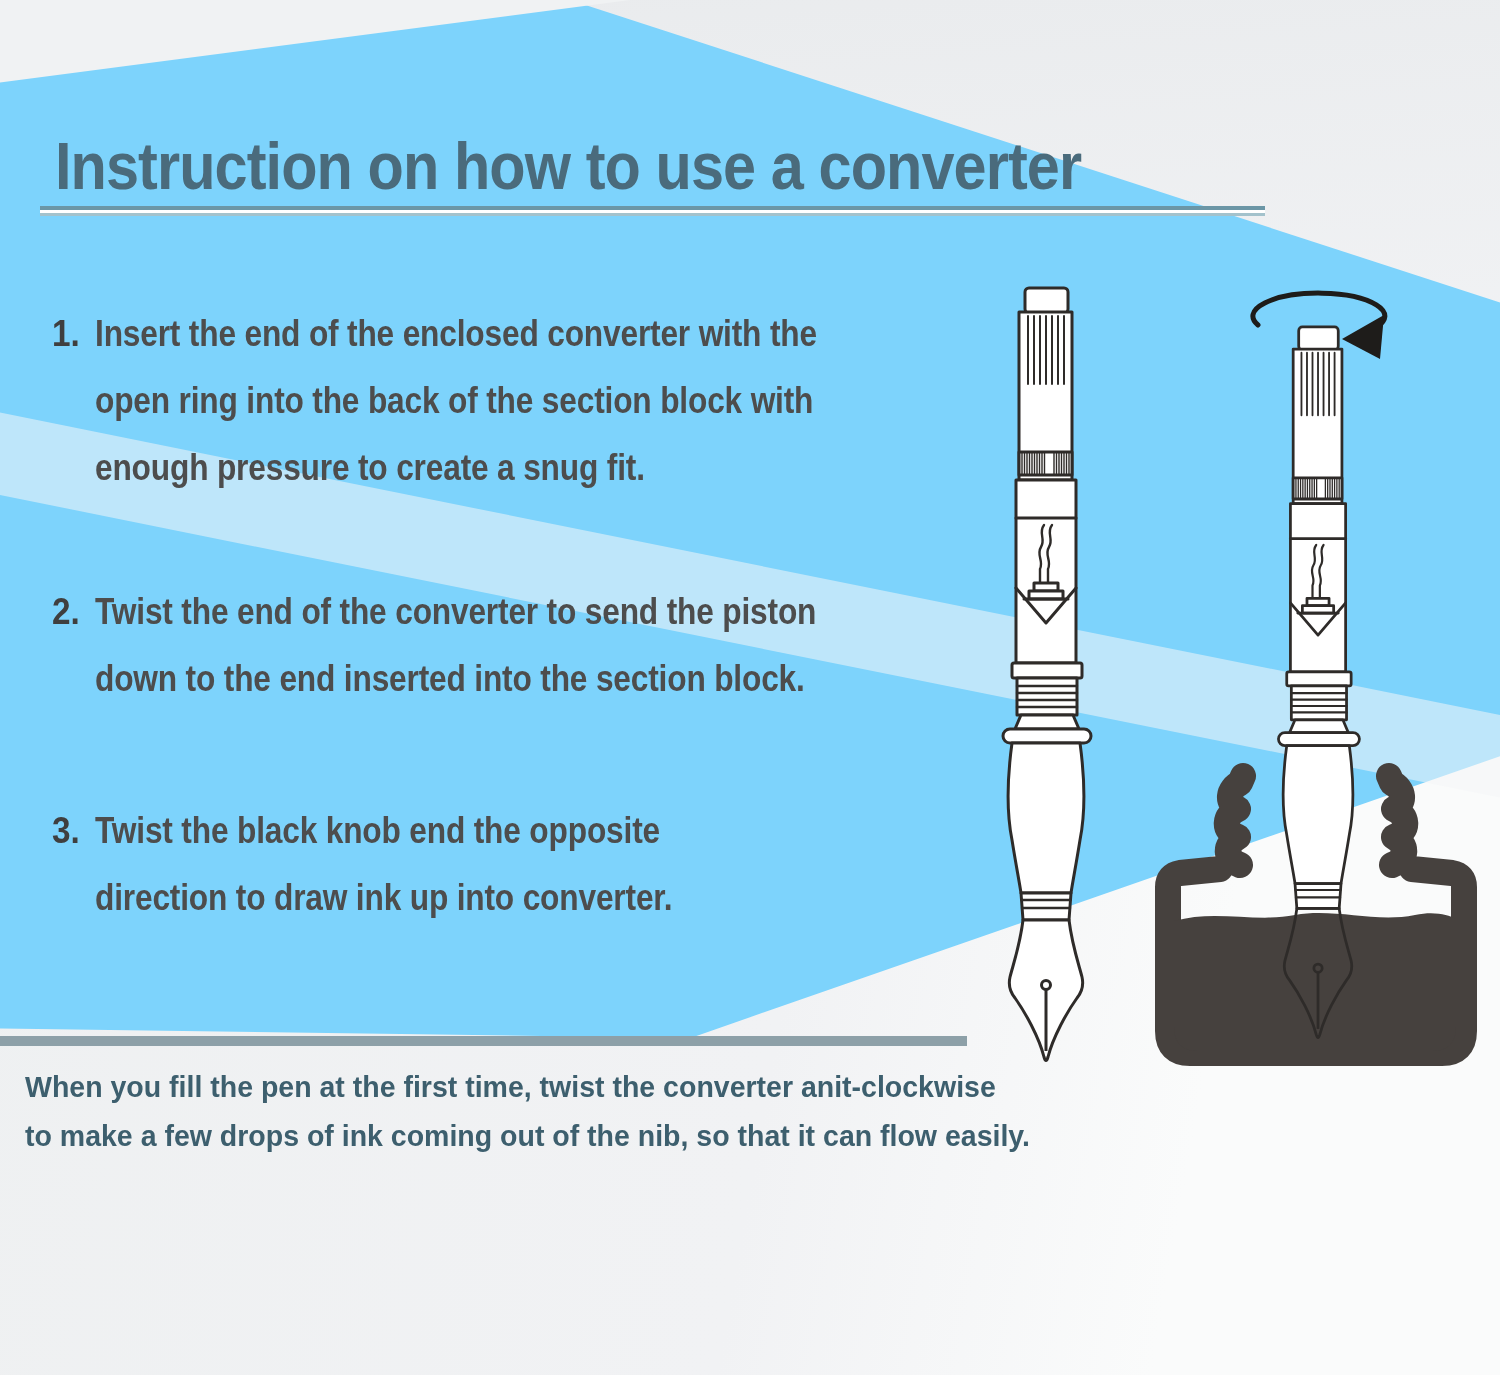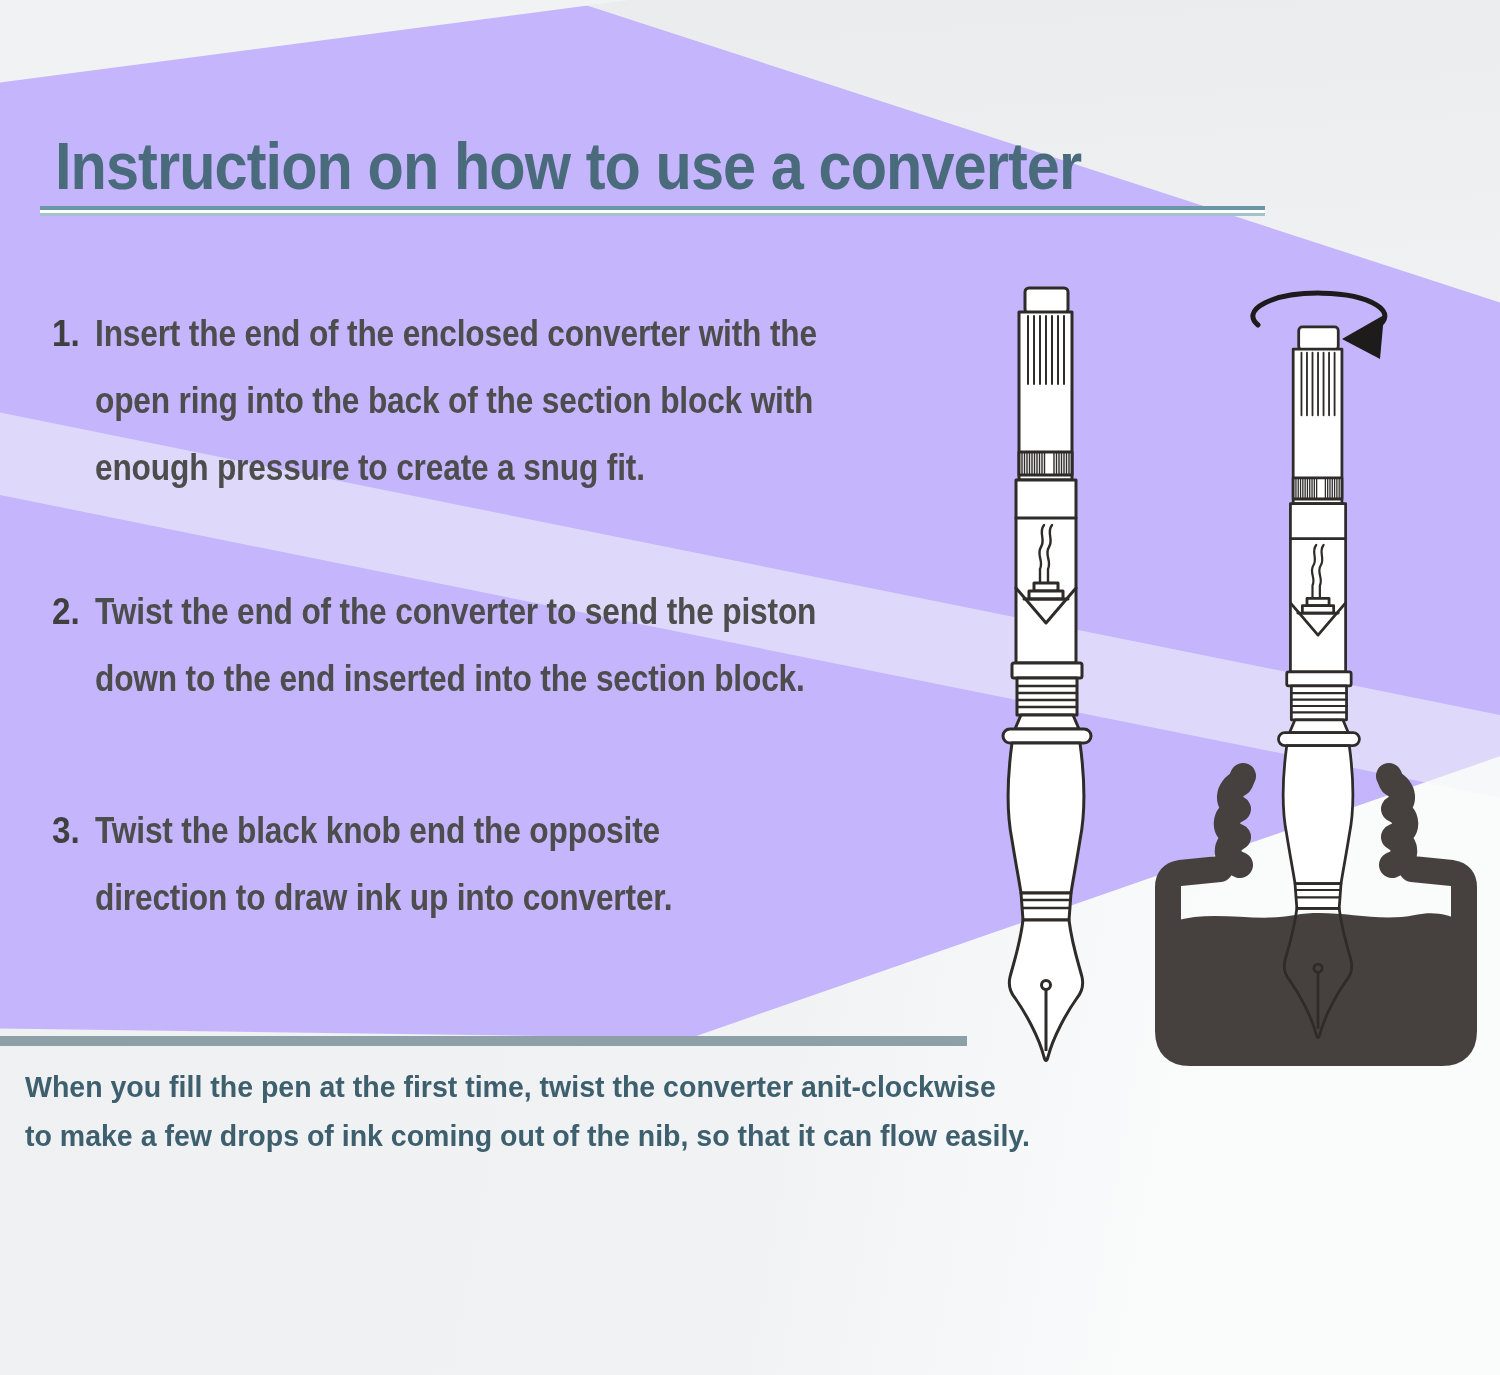--- a/index.html
+++ b/index.html
@@ -9,7 +9,7 @@
   }
   html,body{margin:0;padding:0;}
   body{font-family:"Liberation Sans", sans-serif; background:#fff;}
-  .canvas{position:relative; width:1500px; height:1375px; overflow:hidden; background:#c4b5fd;}
+  .canvas{position:relative; width:1500px; height:1375px; overflow:hidden; background:#7dd3fc;}
 
   
   .bg{position:absolute; inset:0; pointer-events:none;}

